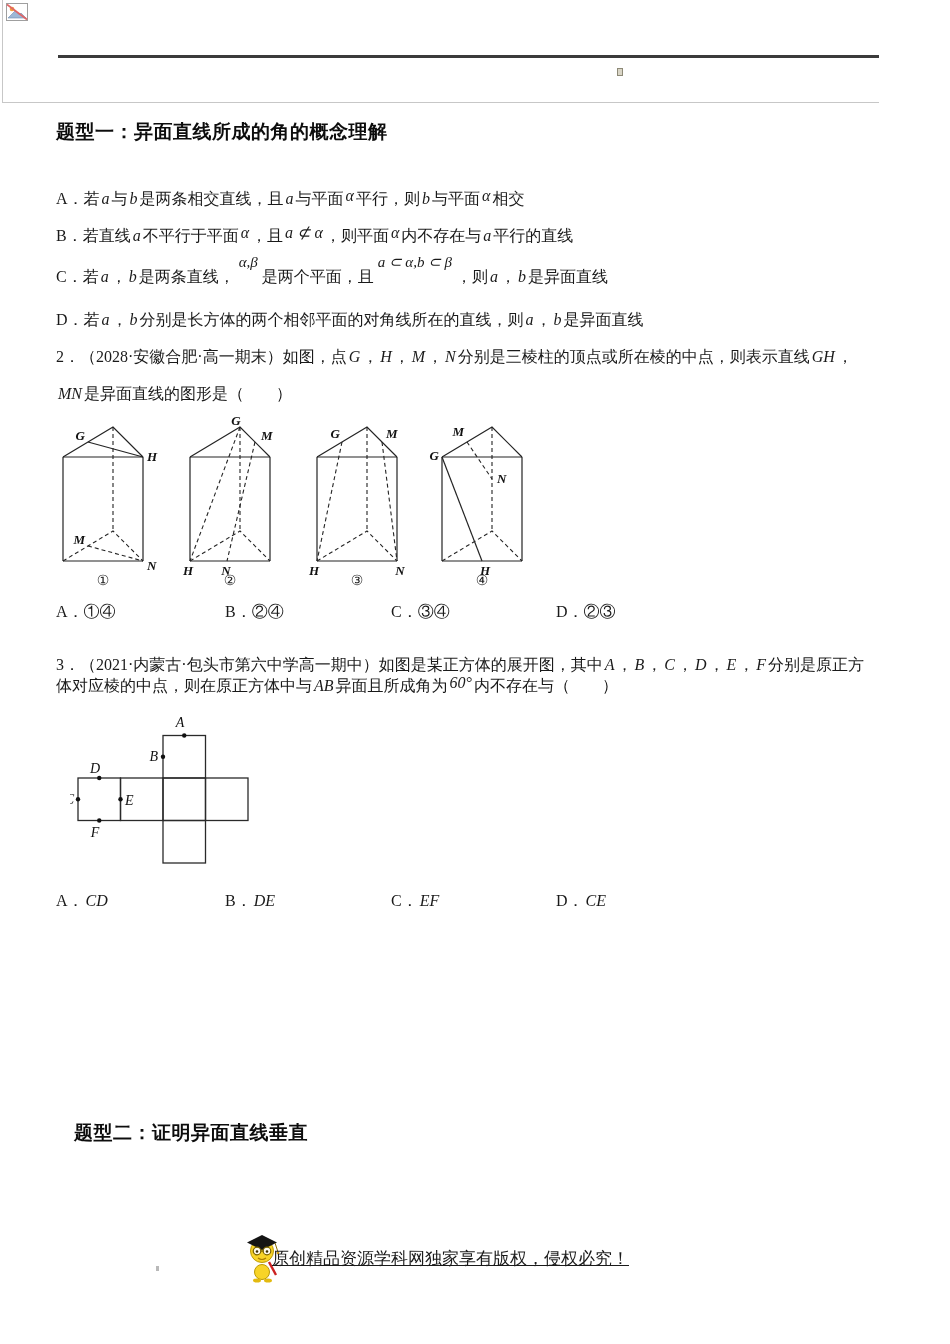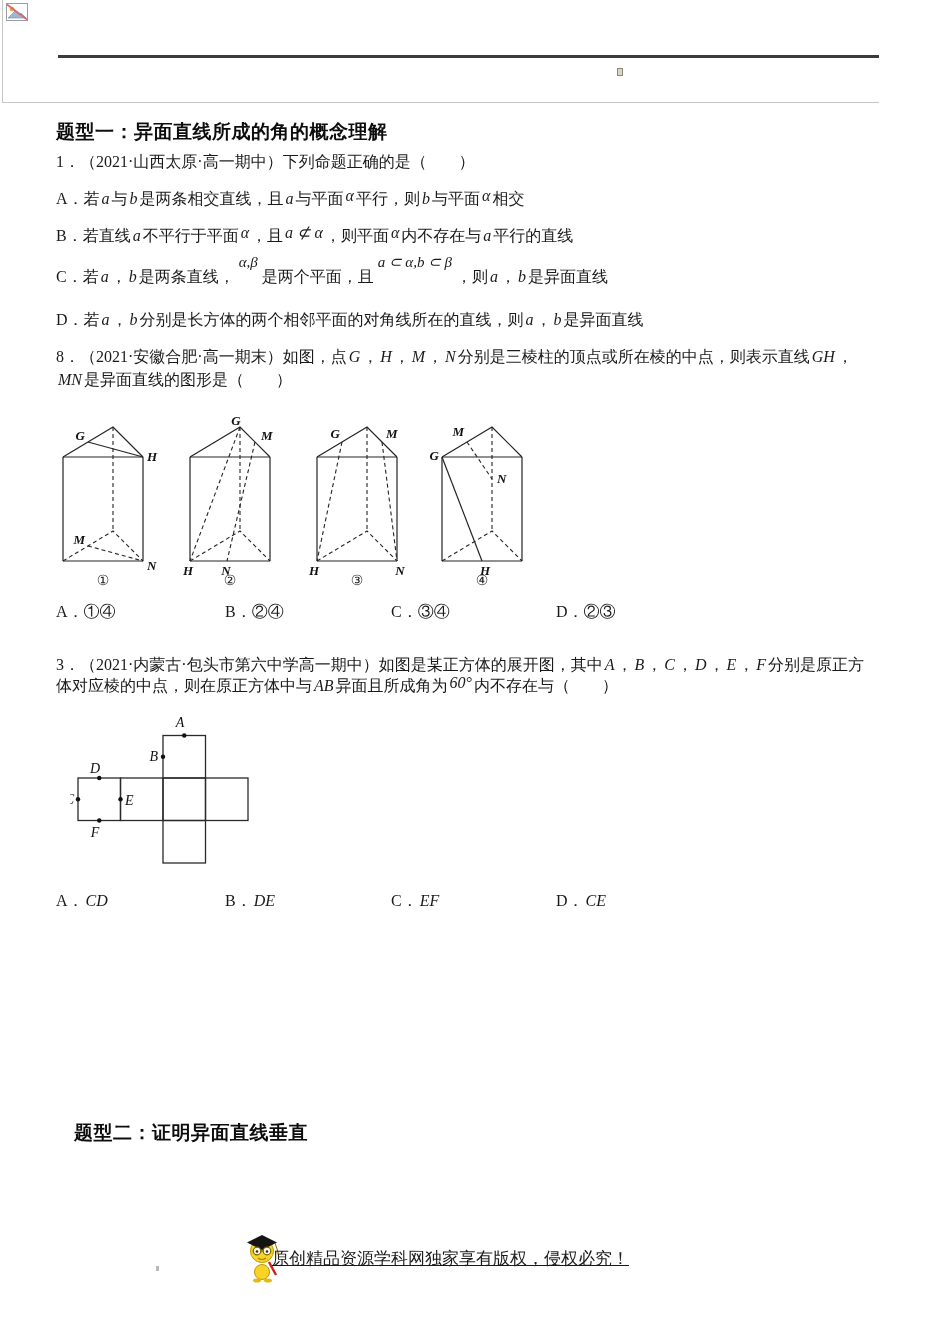--- a/index.html
+++ b/index.html
@@ -64,7 +64,6 @@
 
   <div class="heading" style="left:56px; top:119px;">题型一：异面直线所成的角的概念理解</div>
 
-  <div class="line" style="left:56px; top:151px;">1．（2021·山西太原·高一期中）下列命题正确的是（　　）</div>
   <div class="line" style="left:56px; top:188px;text-align:center;"><span>A．若</span><span class="m">a</span><span>与</span><span class="m">b</span><span>是两条相交直线，且</span><span class="m">a</span><span>与平面</span><span class="g">α</span><span>平行，则</span><span class="m">b</span><span>与平面</span><span class="g">α</span><span>相交</span></div>
   <div class="line" style="left:56px; top:225px;"><span>B．若直线</span><span class="m">a</span><span>不平行于平面</span><span class="g">α</span><span>，且</span><span class="g">a ⊄ α</span><span>，则平面</span><span class="g">α</span><span>内不存在与</span><span class="m">a</span><span>平行的直线</span></div>
   <div class="line" style="left:56px; top:266px;"><span>C．若</span><span class="m">a</span><span>，</span><span class="m">b</span><span>是两条直线，</span><span class="r">α,β</span><span>是两个平面，且</span><span class="r">a ⊂ α,b ⊂ β</span><span>，则</span><span class="m">a</span><span>，</span><span class="m">b</span><span>是异面直线</span></div>

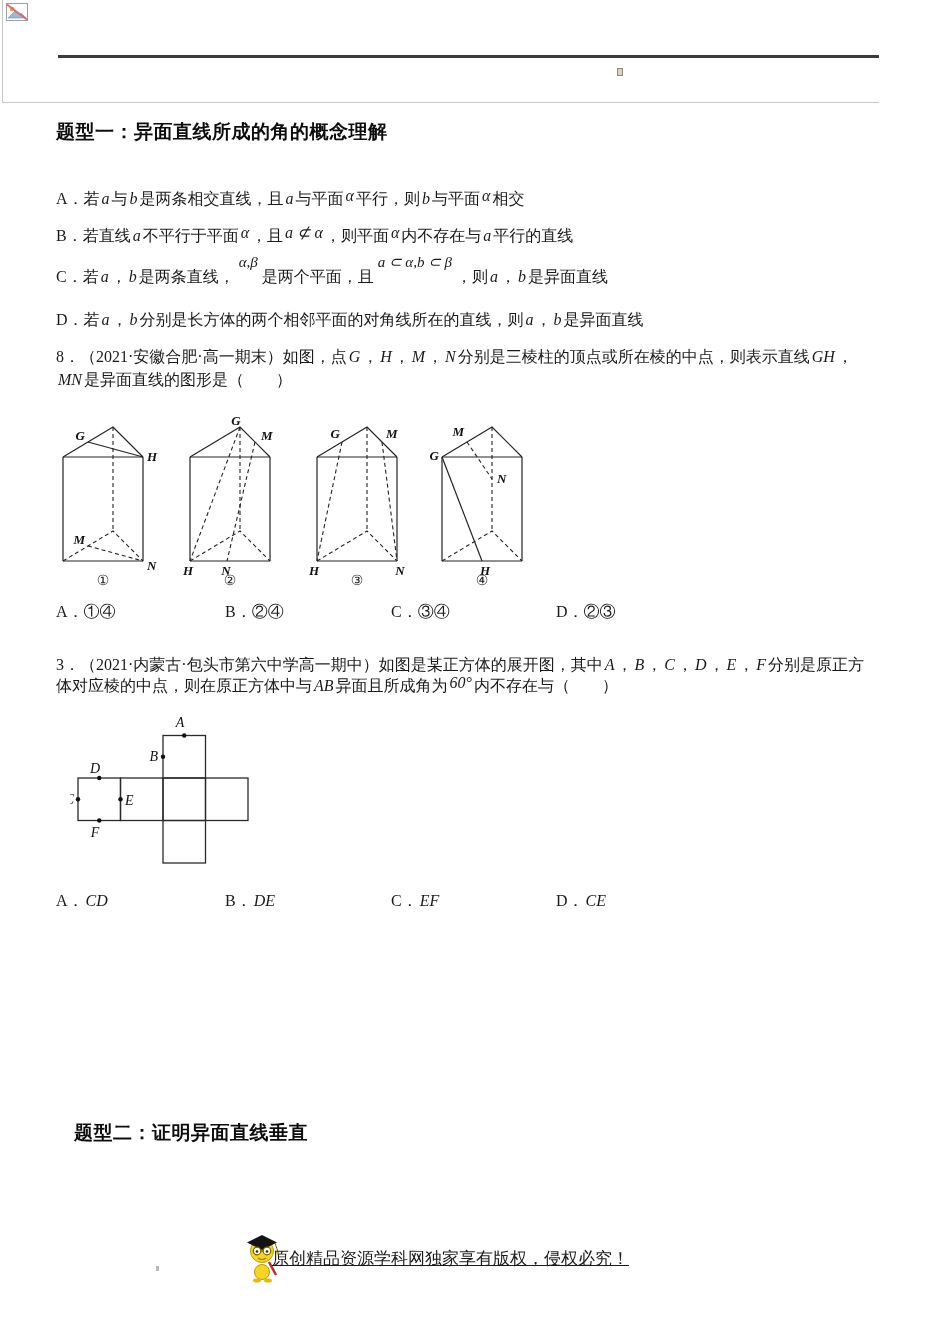--- a/index.html
+++ b/index.html
@@ -69,7 +69,7 @@
   <div class="line" style="left:56px; top:266px;"><span>C．若</span><span class="m">a</span><span>，</span><span class="m">b</span><span>是两条直线，</span><span class="r">α,β</span><span>是两个平面，且</span><span class="r">a ⊂ α,b ⊂ β</span><span>，则</span><span class="m">a</span><span>，</span><span class="m">b</span><span>是异面直线</span></div>
   <div class="line" style="left:56px; top:309px;"><span>D．若</span><span class="m">a</span><span>，</span><span class="m">b</span><span>分别是长方体的两个相邻平面的对角线所在的直线，则</span><span class="m">a</span><span>，</span><span class="m">b</span><span>是异面直线</span></div>
 
-  <div class="line" style="left:56px; top:346px;"><span>8．（2021·安徽合肥·高一期末）如图，点</span><span class="m">G</span><span>，</span><span class="m">H</span><span>，</span><span class="m">M</span><span>，</span><span class="m">N</span><span>分别是三棱柱的顶点或所在棱的中点，则表示直线</span><span class="m">GH</span><span>，</span></div>
+  <div class="line" style="left:56px; top:346px;"><span>2．（2028·安徽合肥·高一期末）如图，点</span><span class="m">G</span><span>，</span><span class="m">H</span><span>，</span><span class="m">M</span><span>，</span><span class="m">N</span><span>分别是三棱柱的顶点或所在棱的中点，则表示直线</span><span class="m">GH</span><span>，</span></div>
   <div class="line" style="left:56px; top:369px;"><span class="m">MN</span><span>是异面直线的图形是（　　）</span></div>
 
   <svg class="fig" style="left:48px; top:415px;" width="130" height="176" viewBox="0 0 130 176">

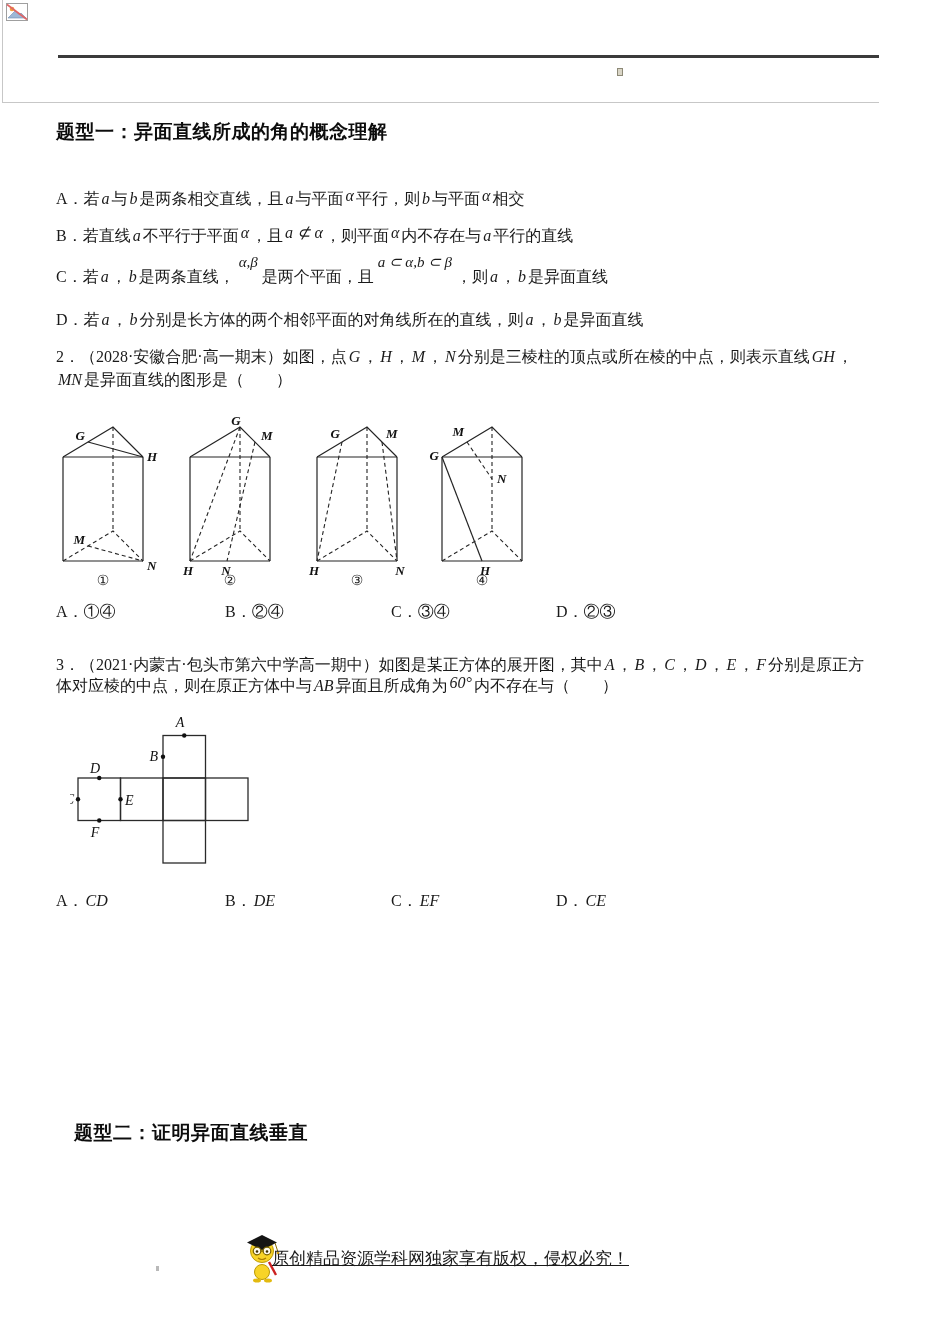--- a/index.html
+++ b/index.html
@@ -70,7 +70,7 @@
   <div class="line" style="left:56px; top:309px;"><span>D．若</span><span class="m">a</span><span>，</span><span class="m">b</span><span>分别是长方体的两个相邻平面的对角线所在的直线，则</span><span class="m">a</span><span>，</span><span class="m">b</span><span>是异面直线</span></div>
 
   <div class="line" style="left:56px; top:346px;"><span>2．（2028·安徽合肥·高一期末）如图，点</span><span class="m">G</span><span>，</span><span class="m">H</span><span>，</span><span class="m">M</span><span>，</span><span class="m">N</span><span>分别是三棱柱的顶点或所在棱的中点，则表示直线</span><span class="m">GH</span><span>，</span></div>
-  <div class="line" style="left:56px; top:369px;"><span class="m">MN</span><span>是异面直线的图形是（　　）</span></div>
+  <div class="line" style="left:56px; top:383px;"><span class="m">MN</span><span>是异面直线的图形是（　　）</span></div>
 
   <svg class="fig" style="left:48px; top:415px;" width="130" height="176" viewBox="0 0 130 176">
     <g class="solid">

